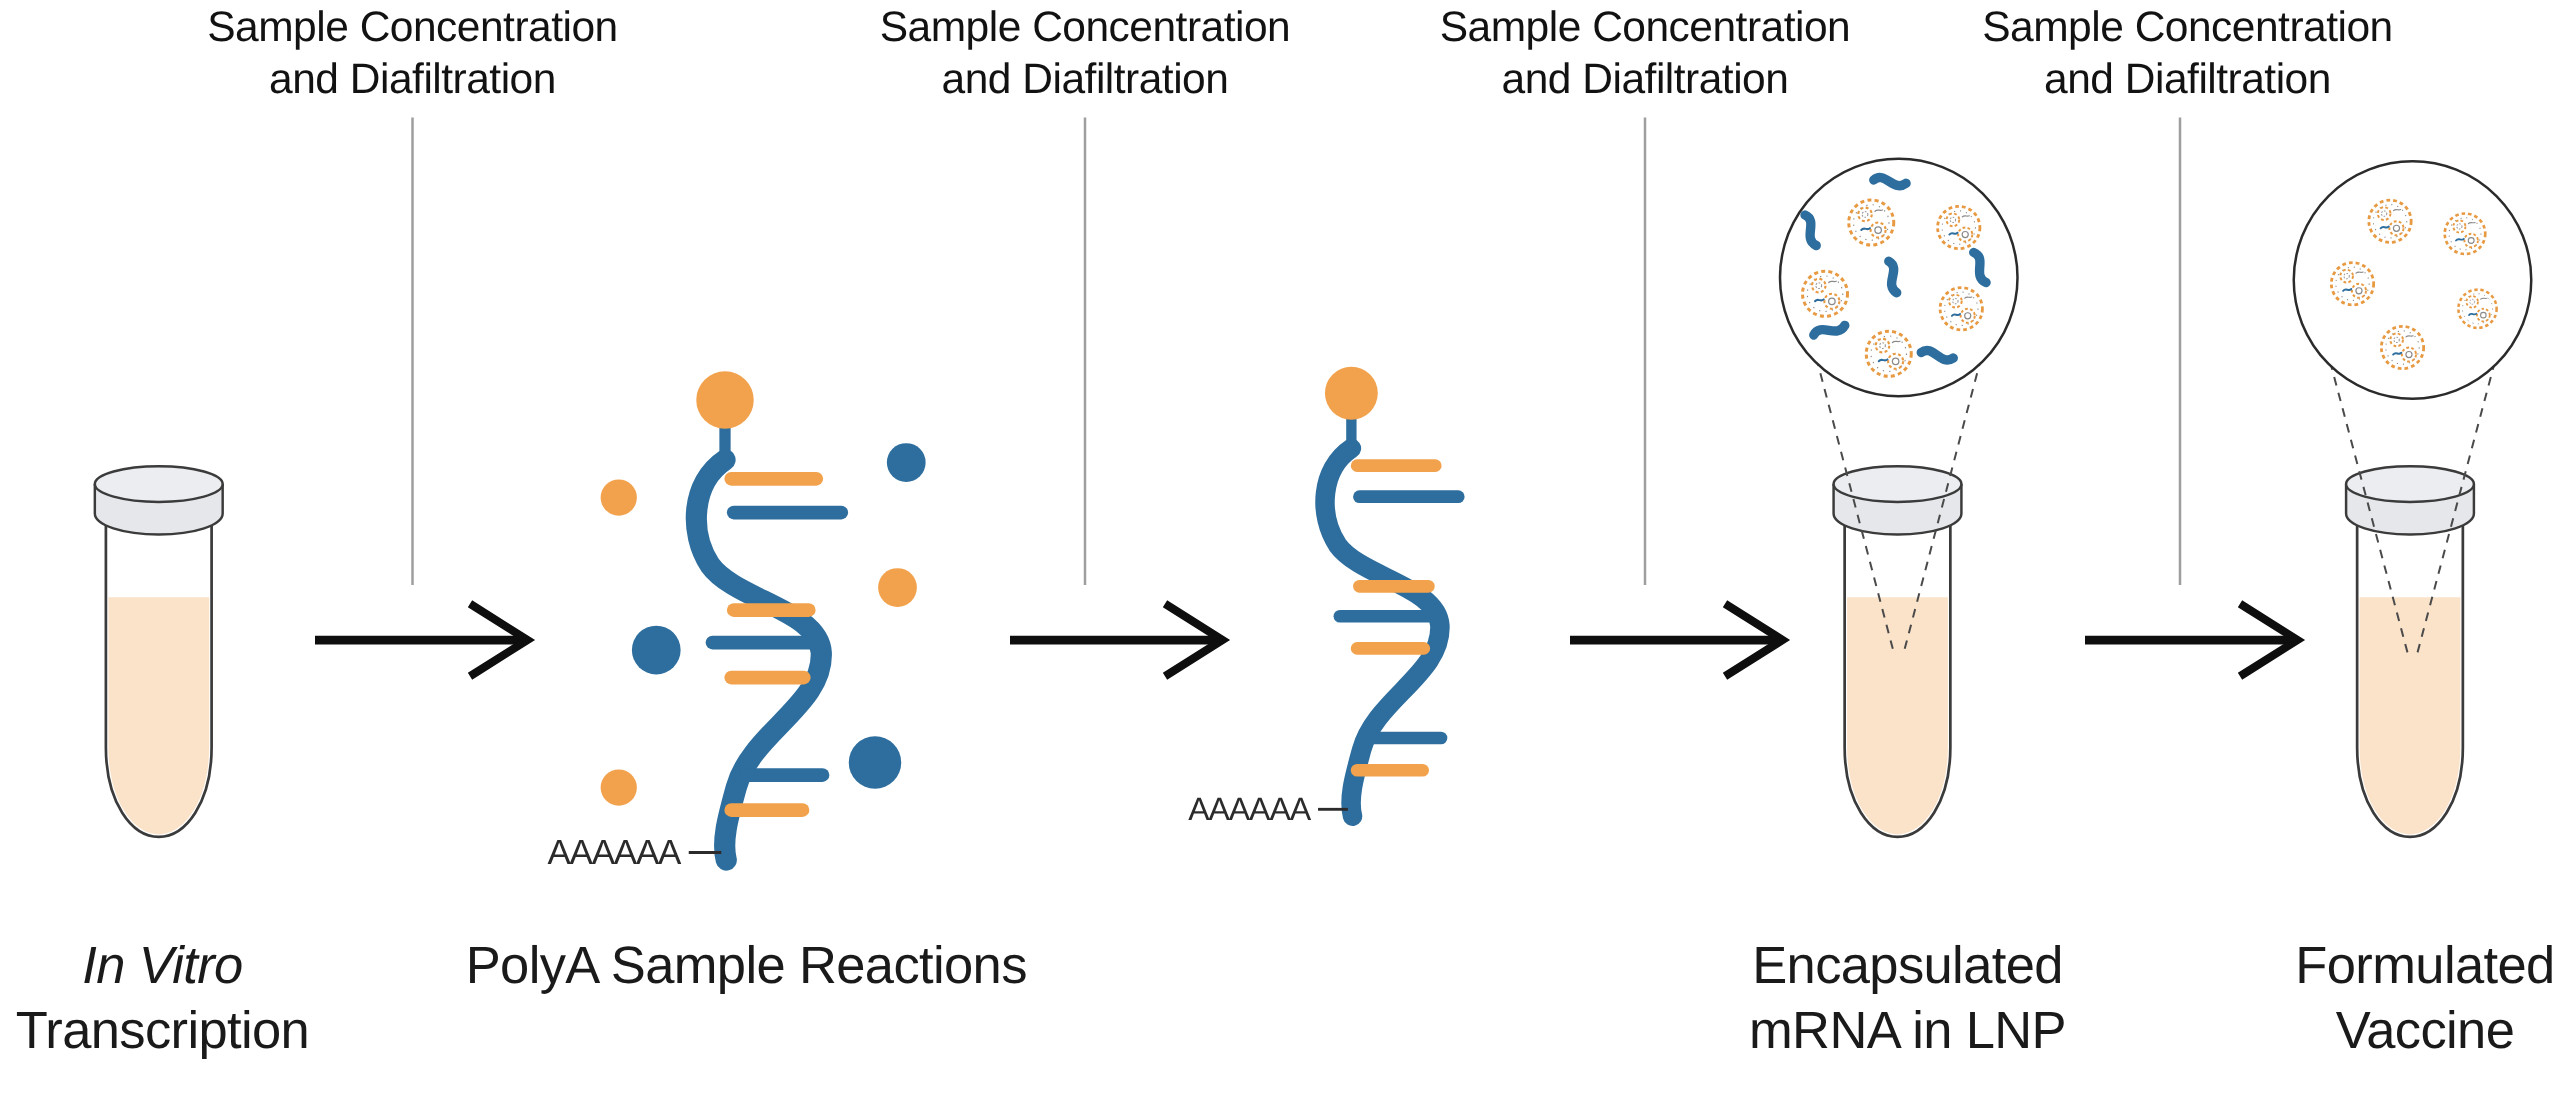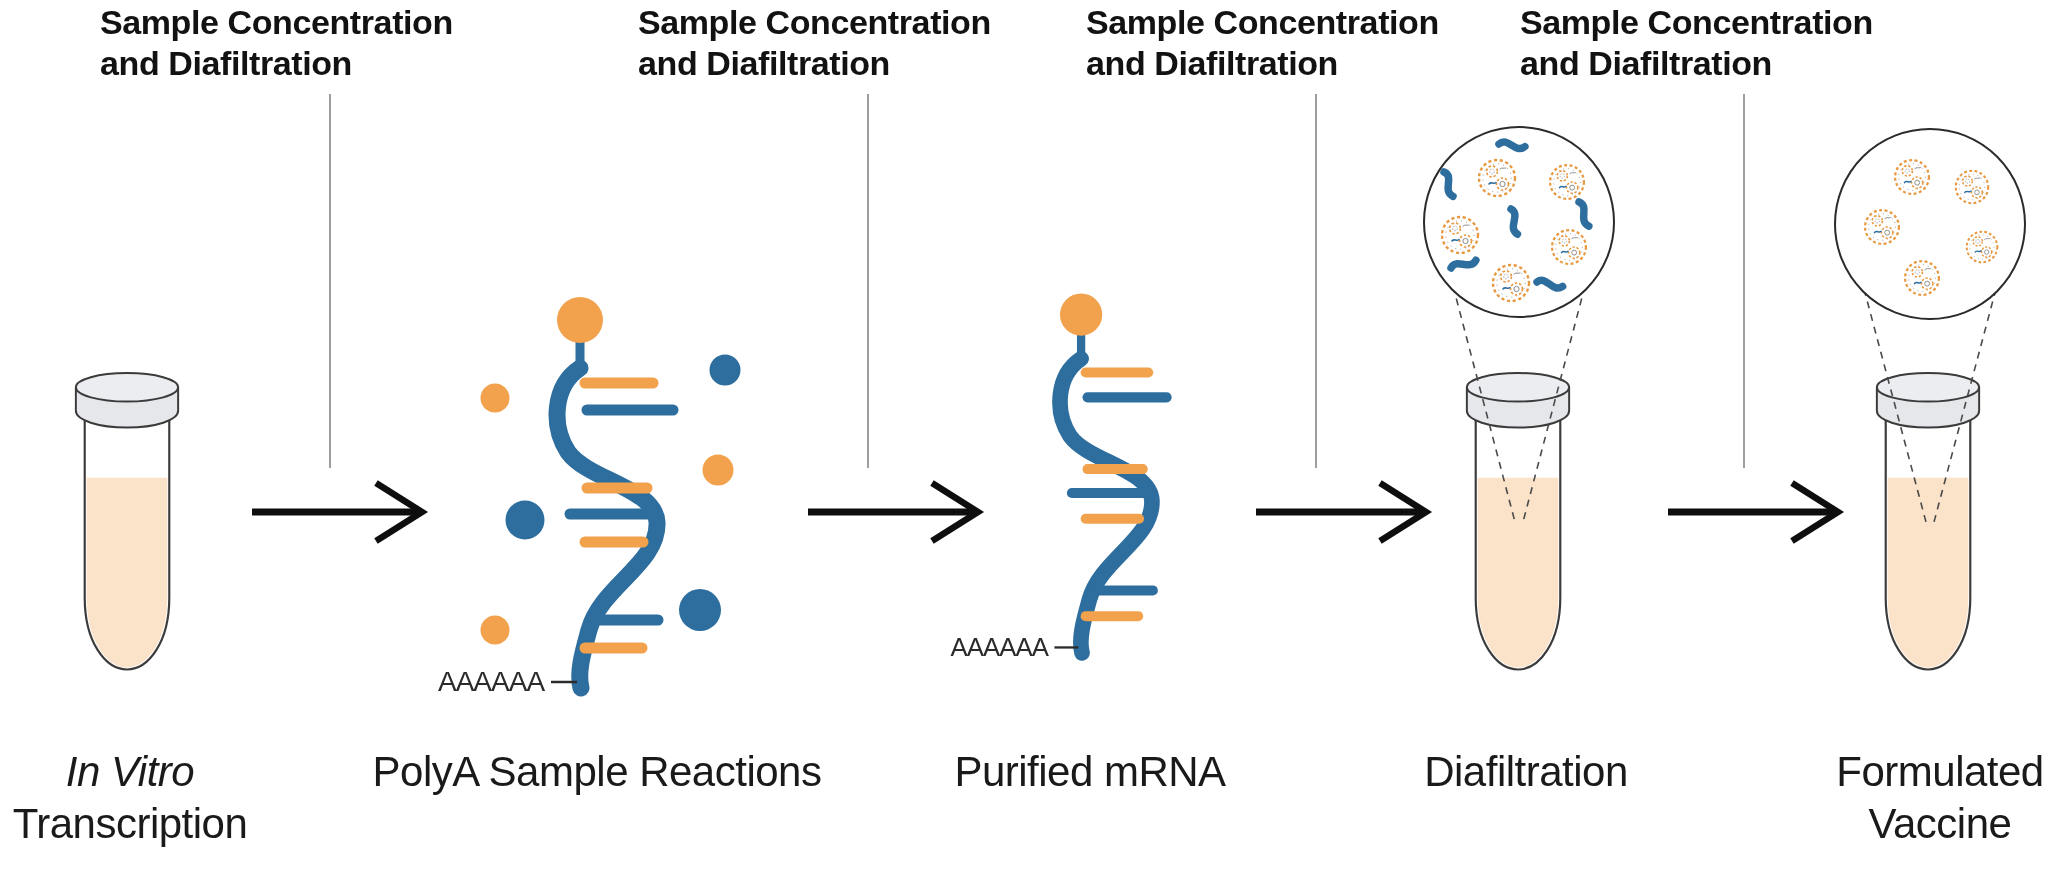--- a/index.html
+++ b/index.html
@@ -8,8 +8,8 @@
     font-family:"Liberation Sans", sans-serif;color:#161616;
   }
   .filt-header{
-    position:absolute;top:2px;width:460px;
-    font-size:34px;font-weight:700;line-height:41px;letter-spacing:-0.4px;color:#121212;
+    position:absolute;top:2px;width:460px;text-align:center;
+    font-size:34px;font-weight:400;line-height:41px;letter-spacing:-0.4px;color:#121212;
   }
   .drop-line{position:absolute;top:94px;width:2px;height:374px;background:#9e9e9e;}
   .stage-label{

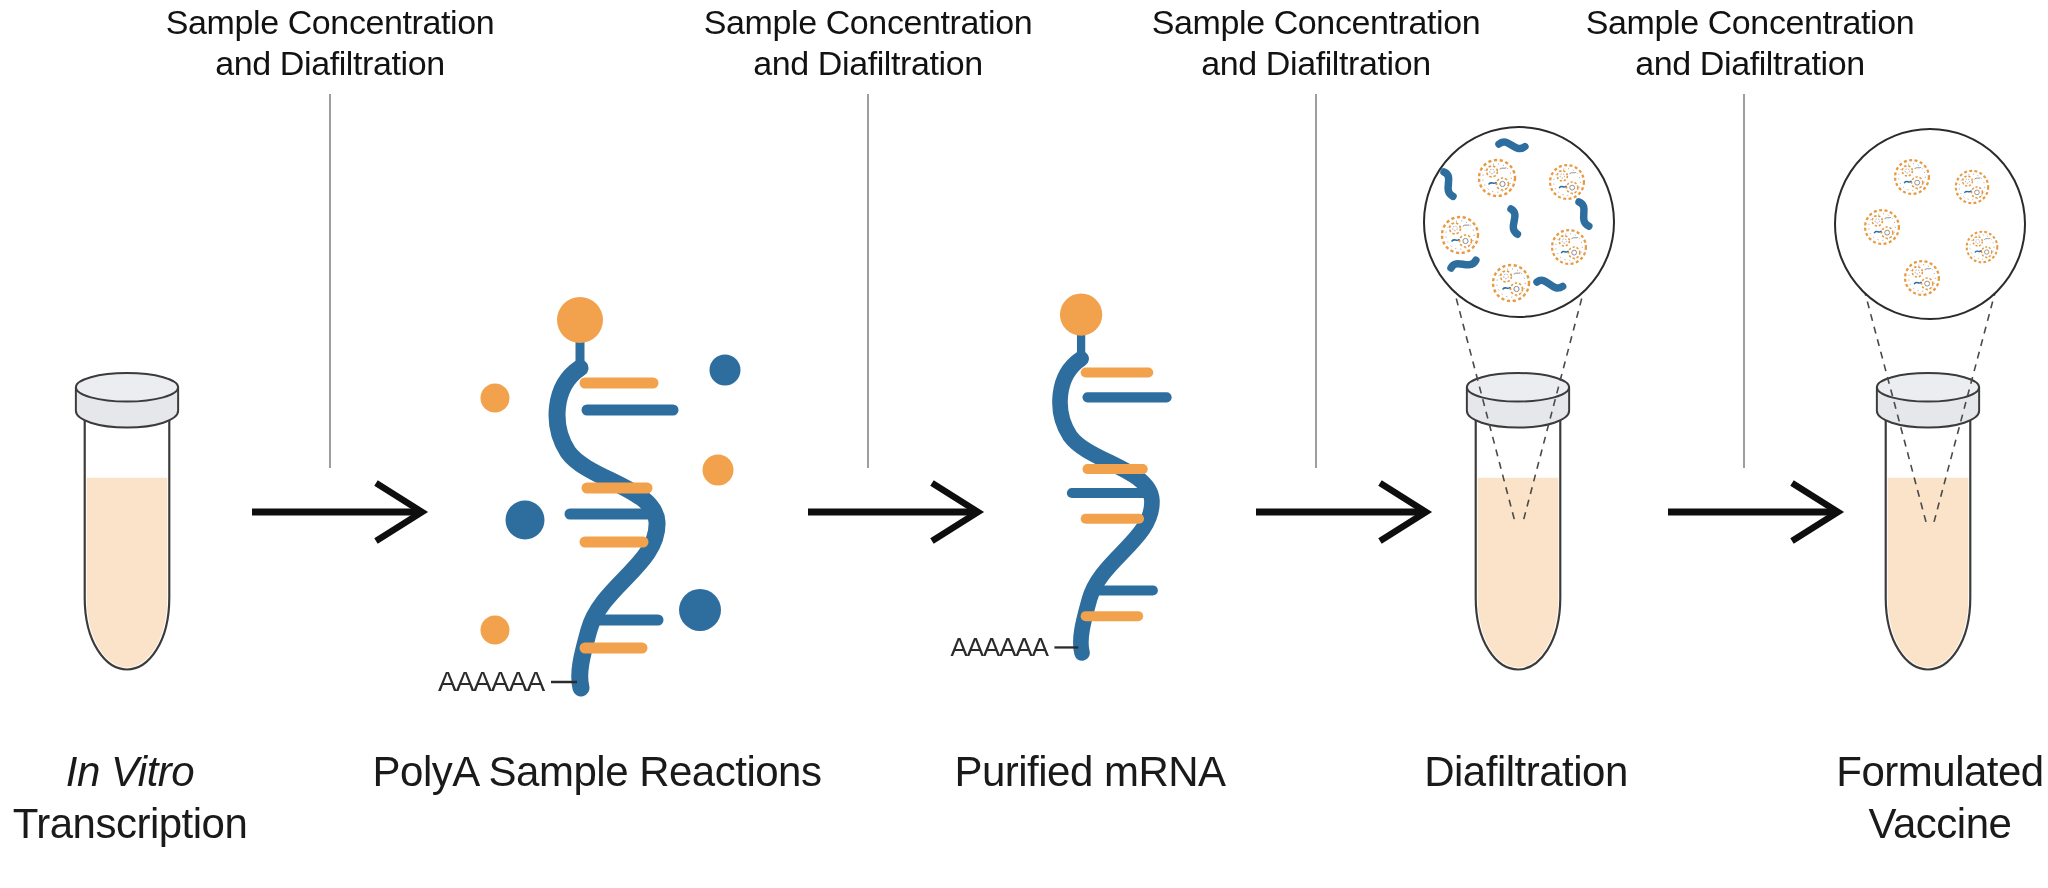--- a/index.html
+++ b/index.html
@@ -175,10 +175,6 @@
   <div class="stage-label" style="left:357px">
     <div class="l2">PolyA Sample Reactions</div>
   </div>
-  <div class="stage-label" style="left:850px">
-    <div class="l1">Purified mRNA</div>
-    <div class="l2"></div>
-  </div>
   <div class="stage-label" style="left:1286px">
     <div class="l1">Diafiltration</div>
   </div>

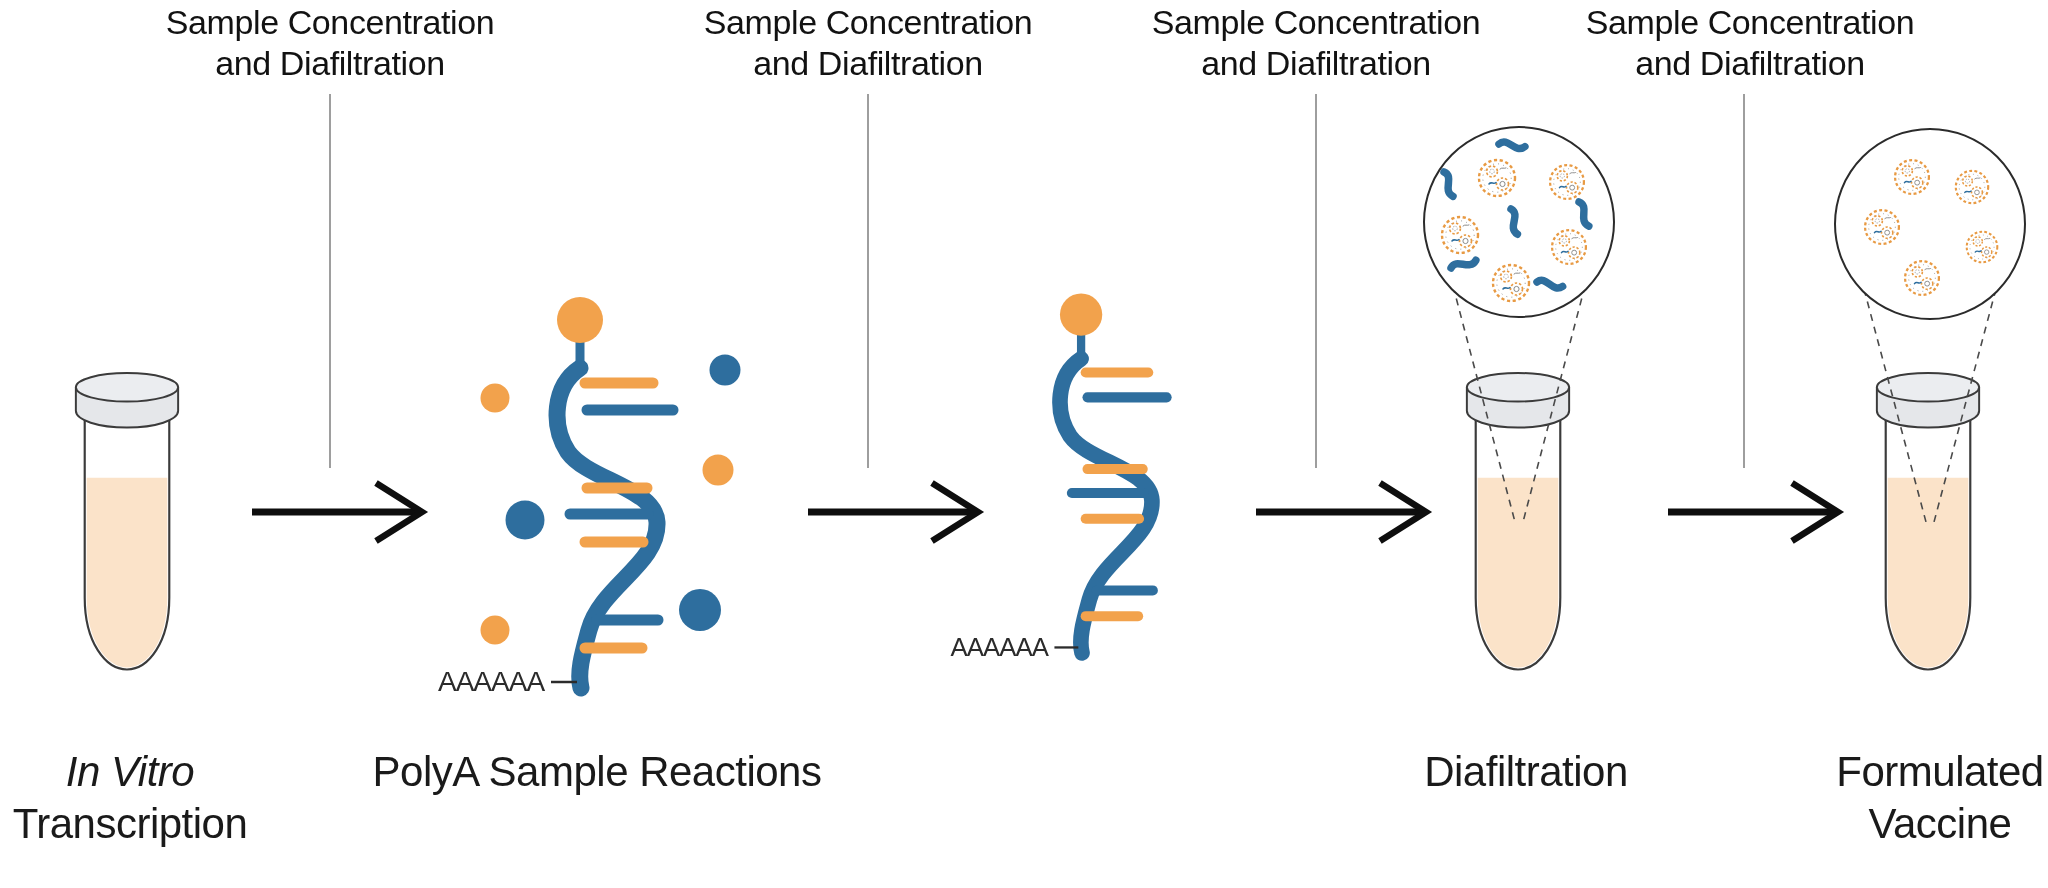--- a/index.html
+++ b/index.html
@@ -176,7 +176,7 @@
     <div class="l2">PolyA Sample Reactions</div>
   </div>
   <div class="stage-label" style="left:1286px">
-    <div class="l1">Diafiltration</div>
+    <div class="l1">Encapsulated</div>
   </div>
   <div class="stage-label" style="left:1700px">
     <div class="l1">Formulated</div>

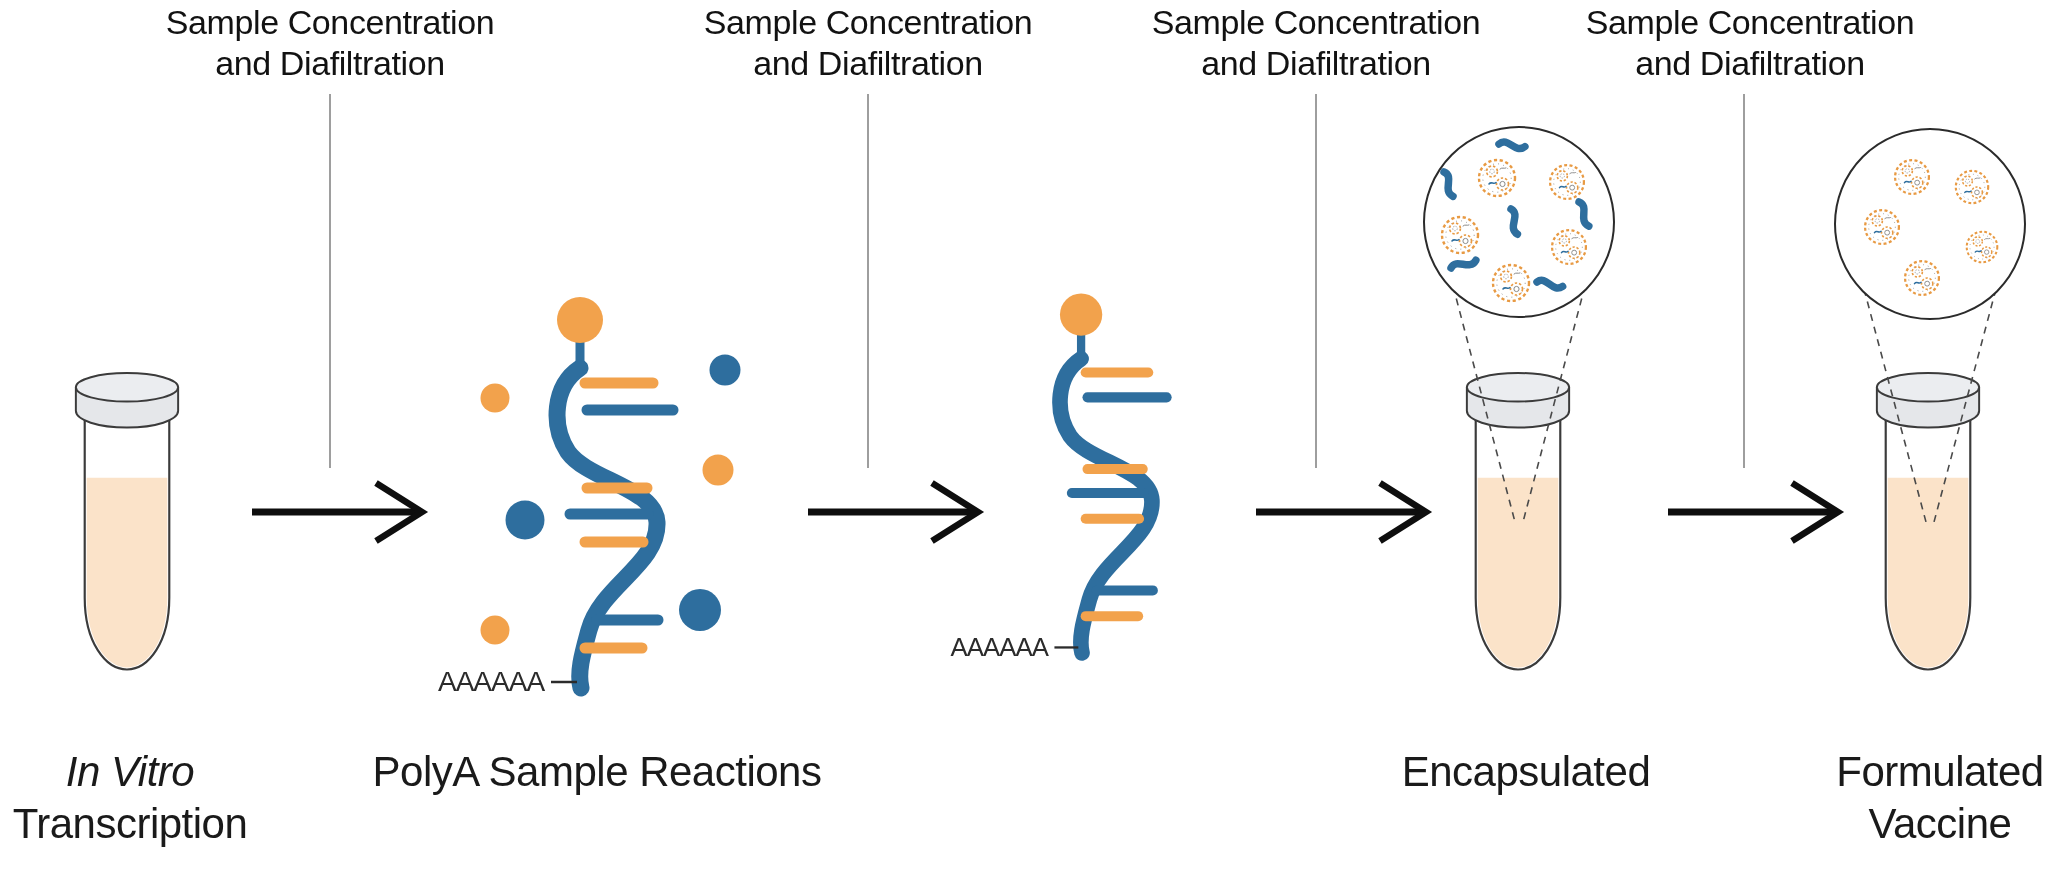--- a/index.html
+++ b/index.html
@@ -177,6 +177,7 @@
   </div>
   <div class="stage-label" style="left:1286px">
     <div class="l1">Encapsulated</div>
+    <div class="l2">mRNA in LNP</div>
   </div>
   <div class="stage-label" style="left:1700px">
     <div class="l1">Formulated</div>

